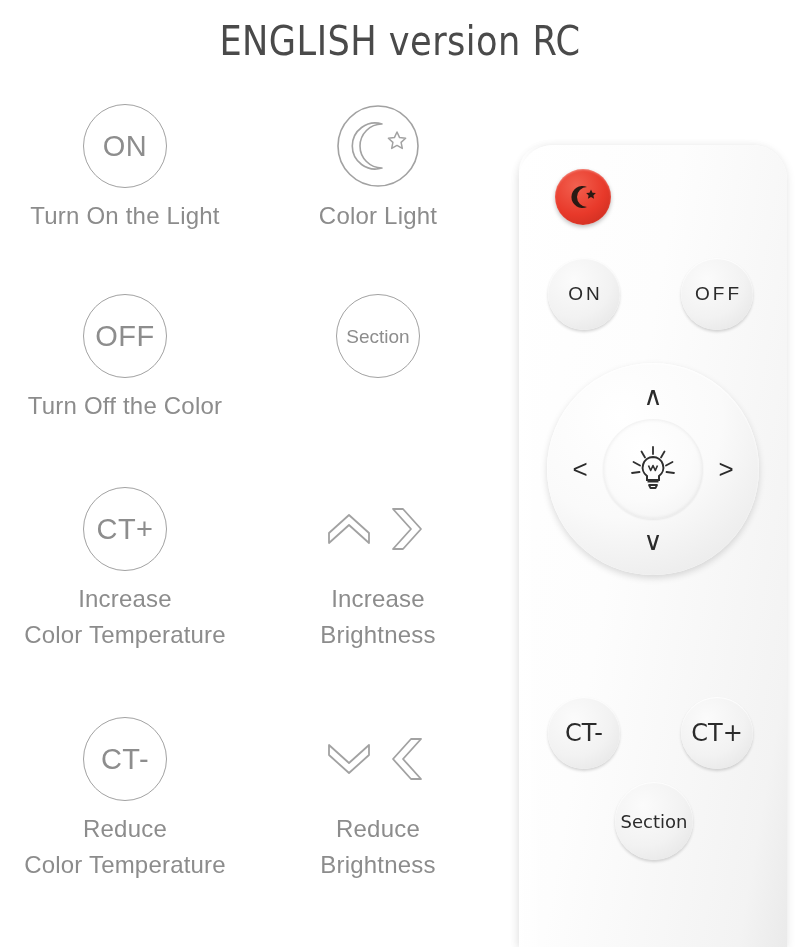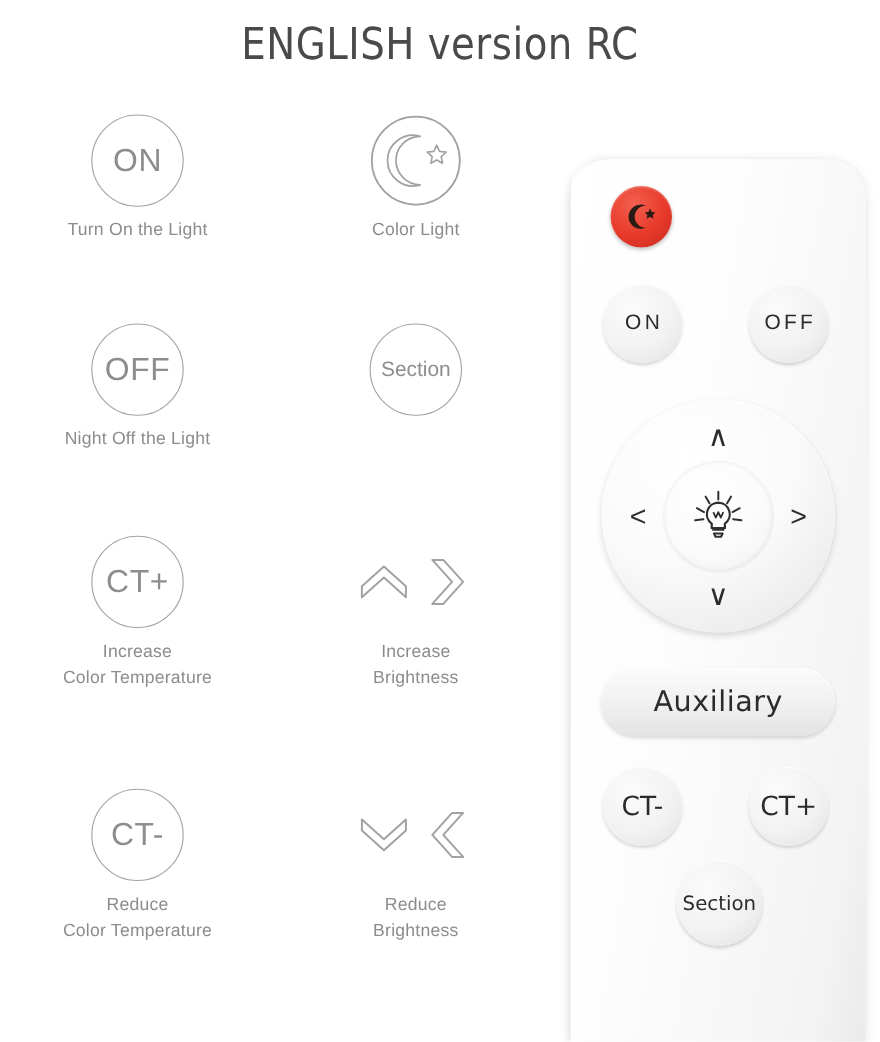--- a/index.html
+++ b/index.html
@@ -79,7 +79,7 @@
     letter-spacing: 0;
   }
   .legend-label {
-    font-size: 16px;
+    font-size: 24px;
     color: #8c8c8c;
     line-height: 1.5;
     margin-top: 6px;

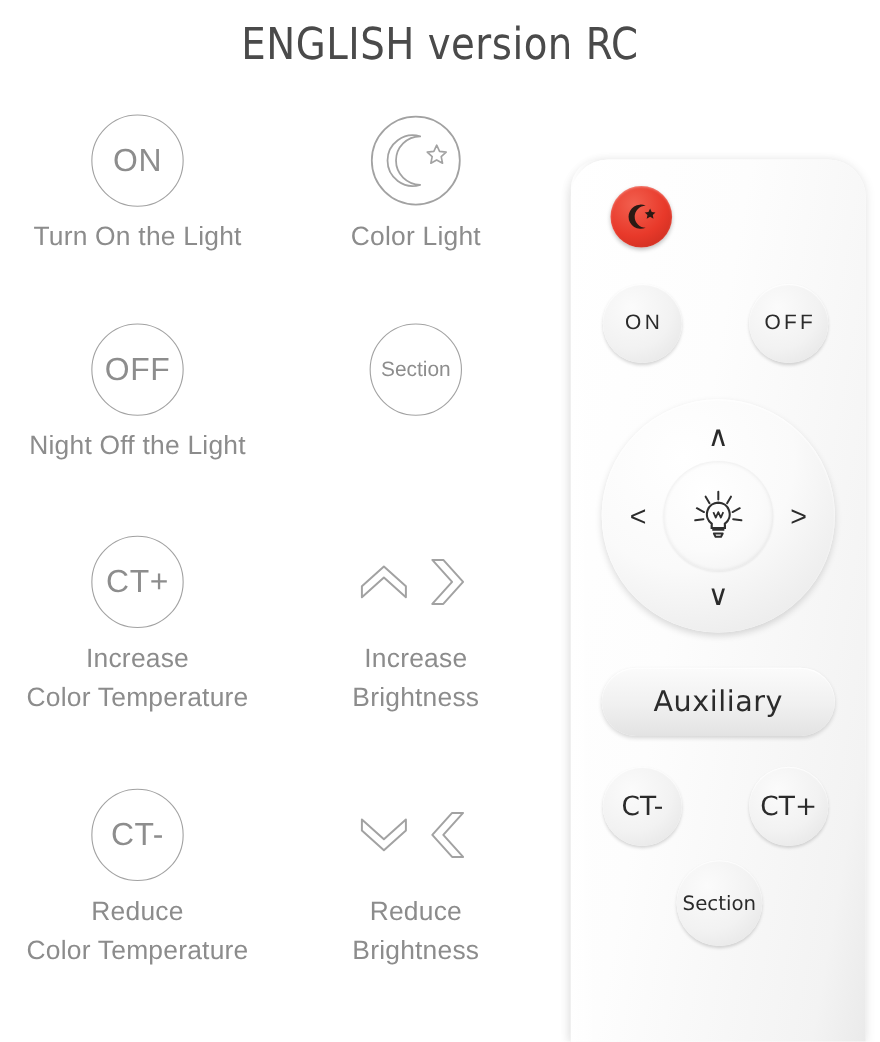--- a/index.html
+++ b/index.html
@@ -237,7 +237,7 @@
       </div>
     </div>
     <div class="legend-label">
-      <span>Night Off the Light</span>
+      <span>Turn Off the Color</span>
     </div>
   </div>
 

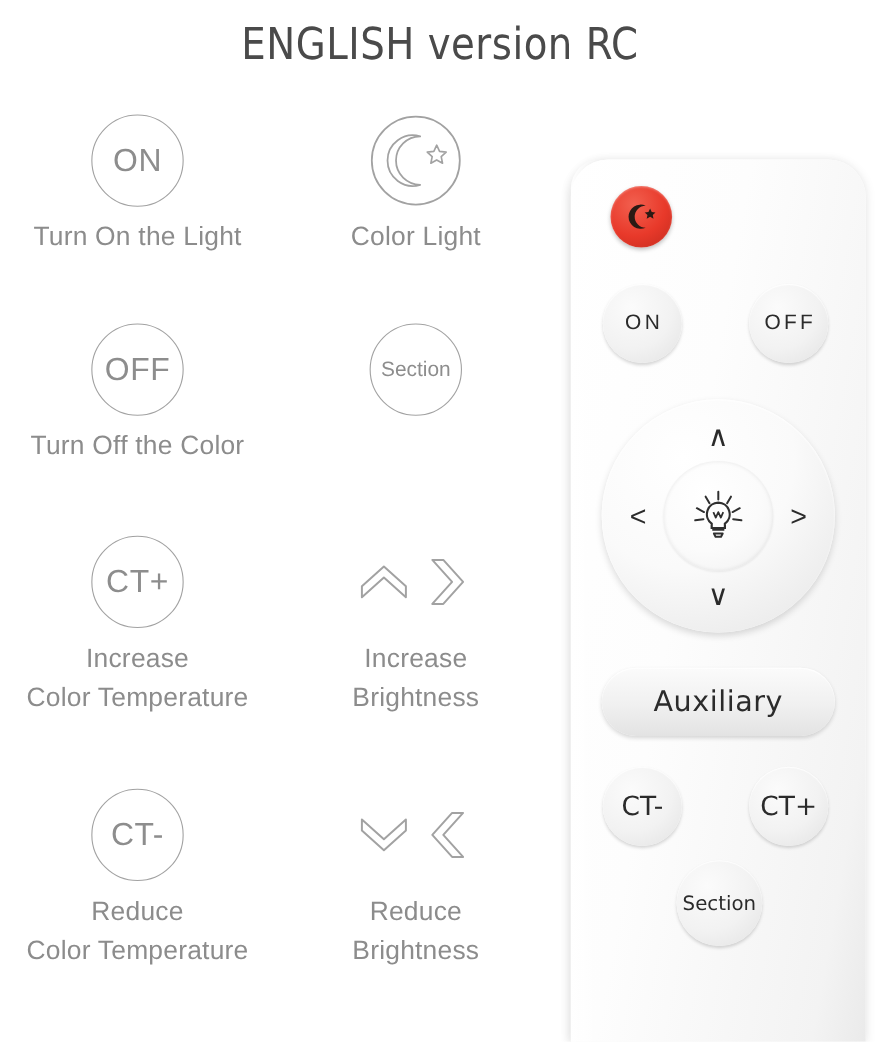--- a/index.html
+++ b/index.html
@@ -350,9 +350,6 @@
     </div>
   </div>
 
-  <div class="btn btn-aux">
-    <span class="lbl">Auxiliary</span>
-  </div>
 
   <div class="btn btn-round btn-ctm">
     <span class="lbl">CT-</span>

